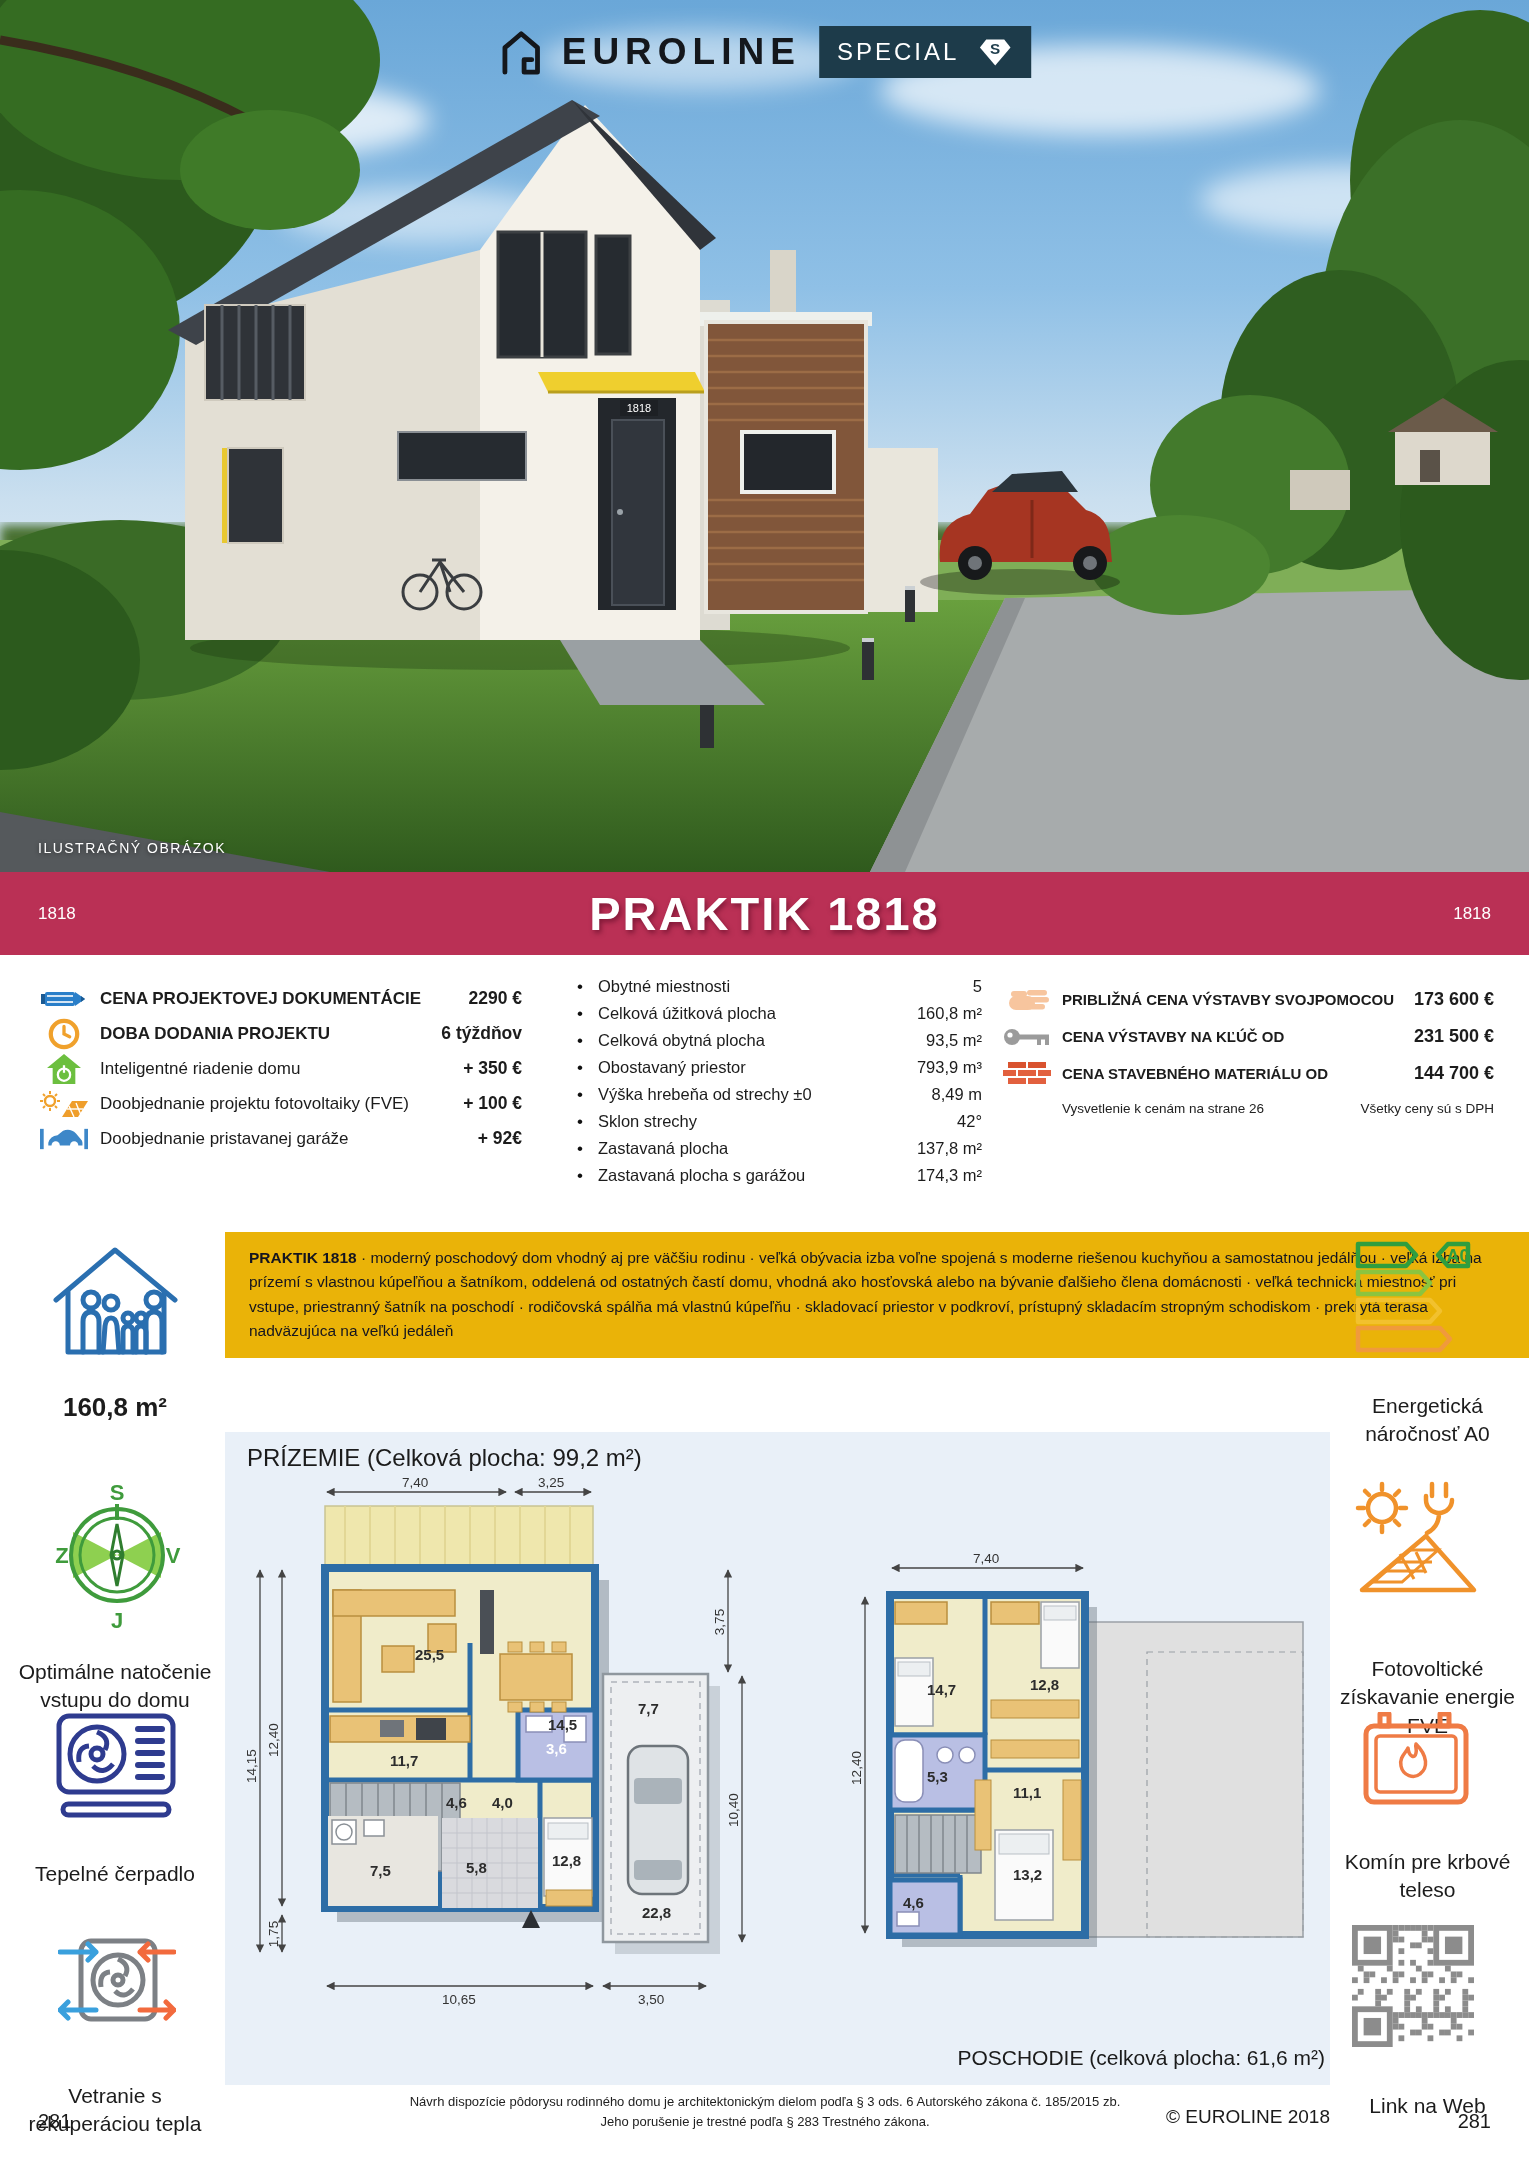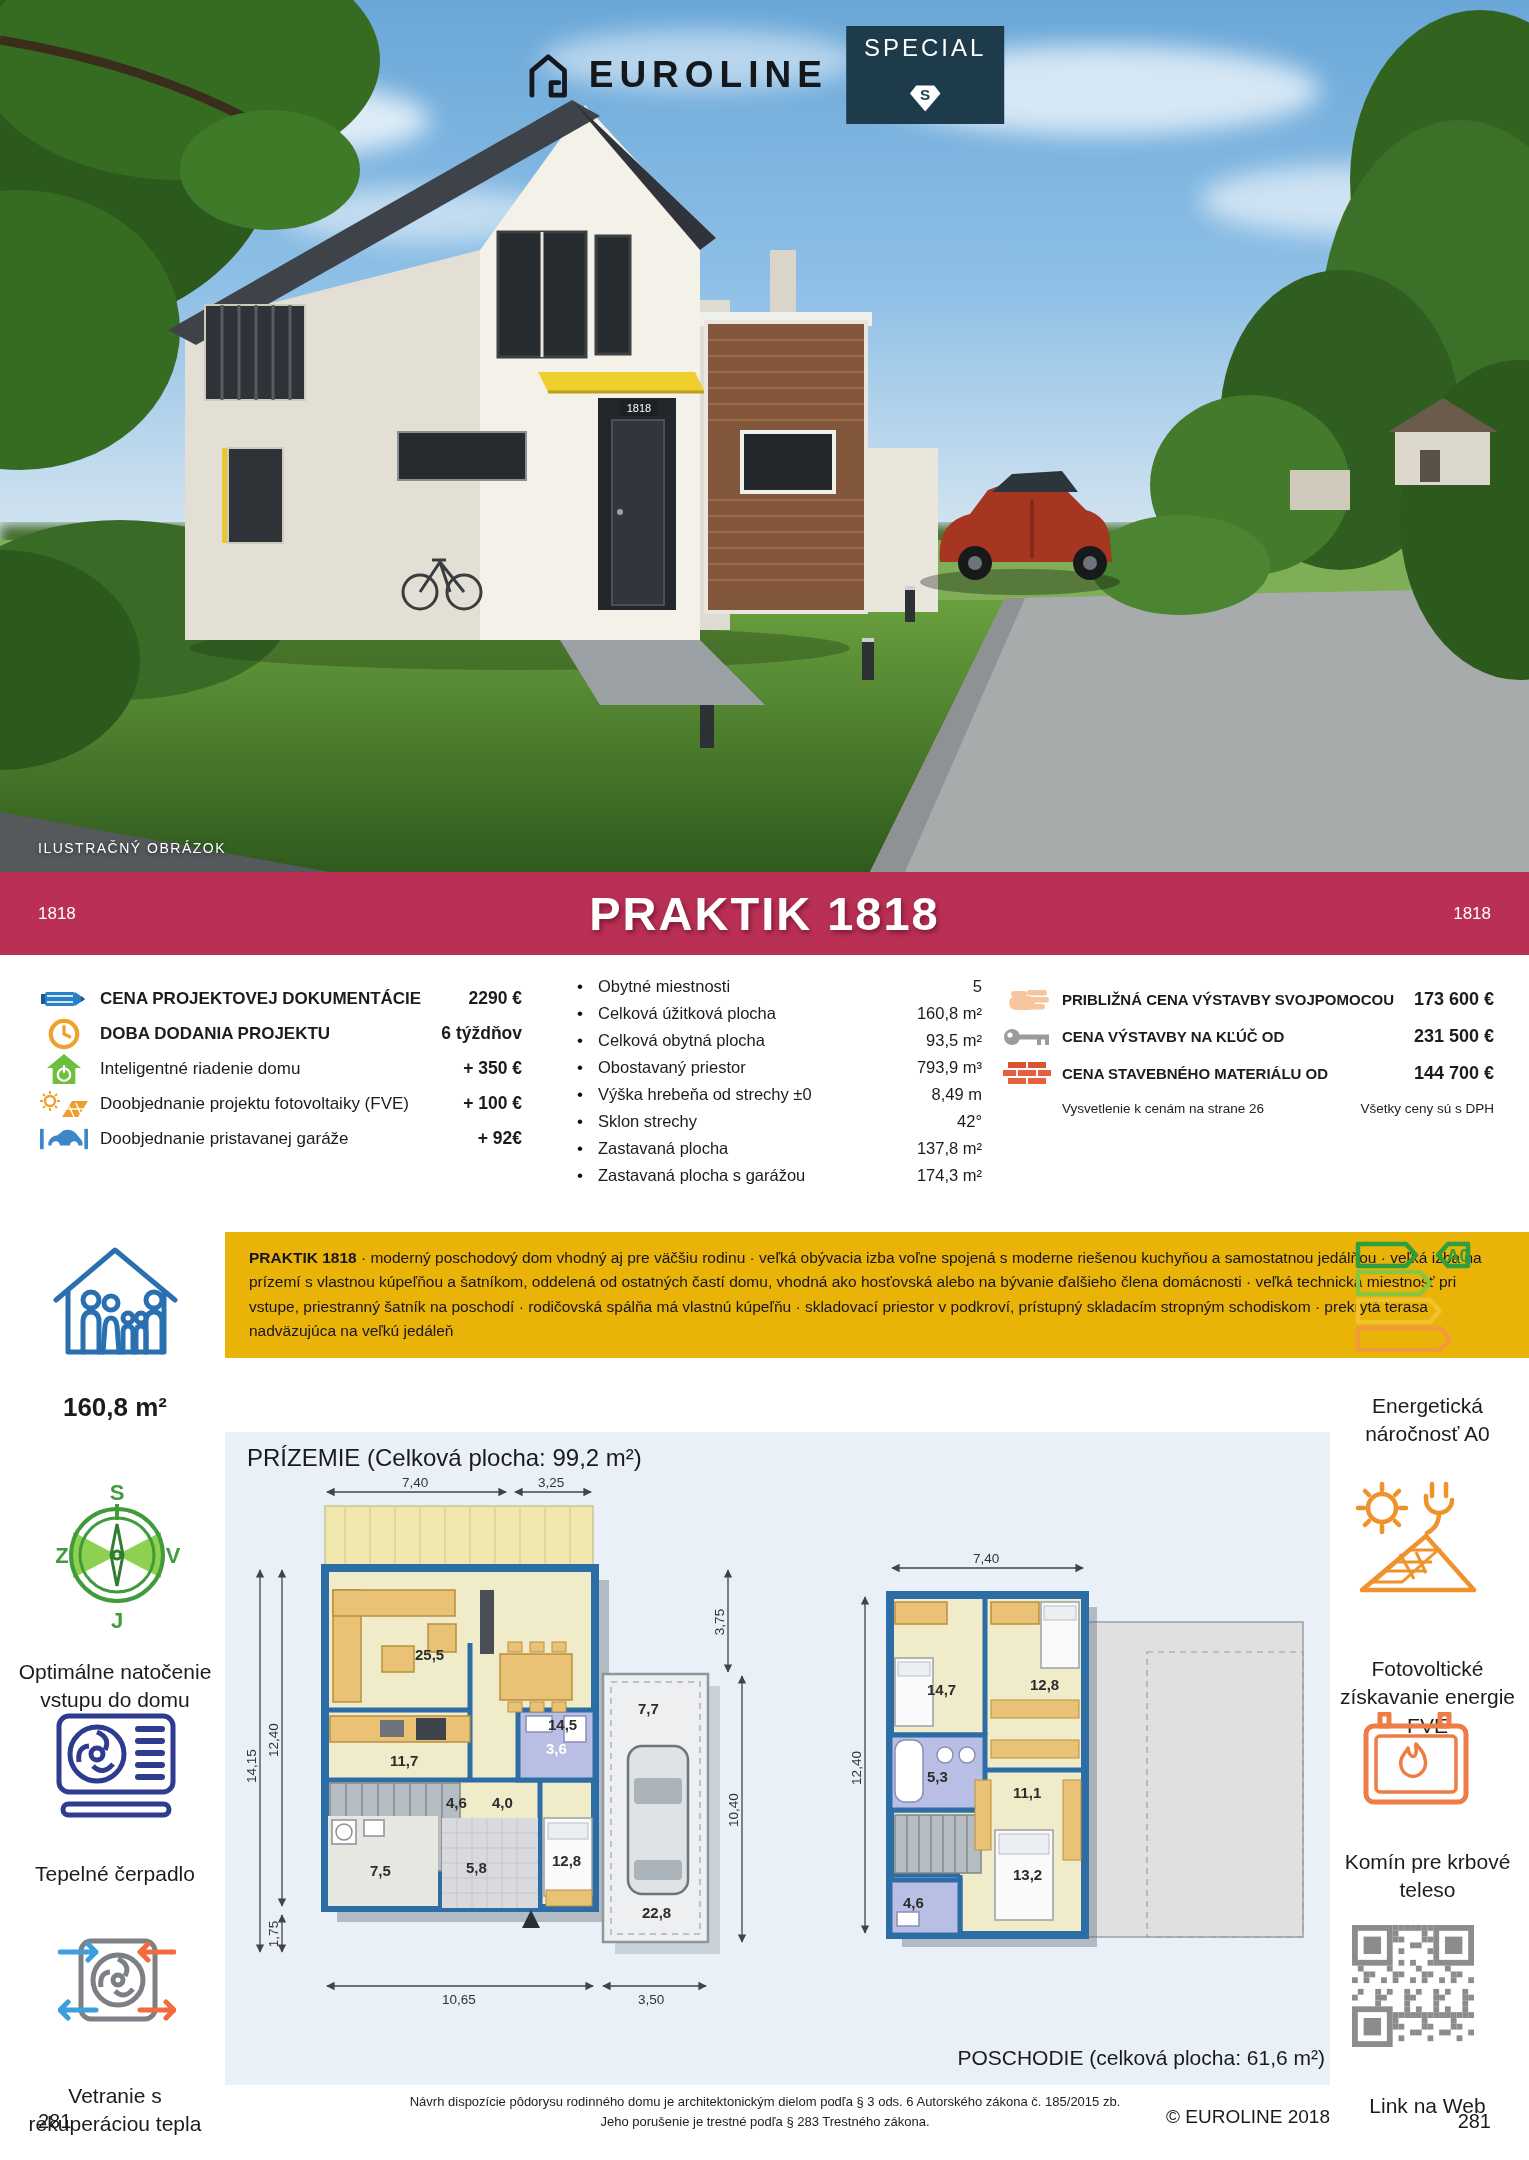--- a/index.html
+++ b/index.html
@@ -10,7 +10,7 @@
   .photo svg{display:block;}
   .logo-bar{position:absolute;top:26px;left:50%;transform:translateX(-50%);display:flex;align-items:center;gap:18px;}
   .brand{font-size:37px;font-weight:700;letter-spacing:6px;color:#14171c;}
-  .badge{display:flex;align-items:center;gap:18px;background:#1d3b4a;color:#fff;padding:8px 18px;flex-direction:column;}
+  .badge{display:flex;align-items:center;gap:18px;background:#1d3b4a;color:#fff;padding:8px 18px;}
   .badge-label{font-size:24px;letter-spacing:3px;font-weight:400;}
   .photo-caption{position:absolute;left:38px;bottom:16px;color:#fff;font-size:14px;letter-spacing:1.5px;text-shadow:0 1px 4px rgba(0,0,0,.55);}
 

